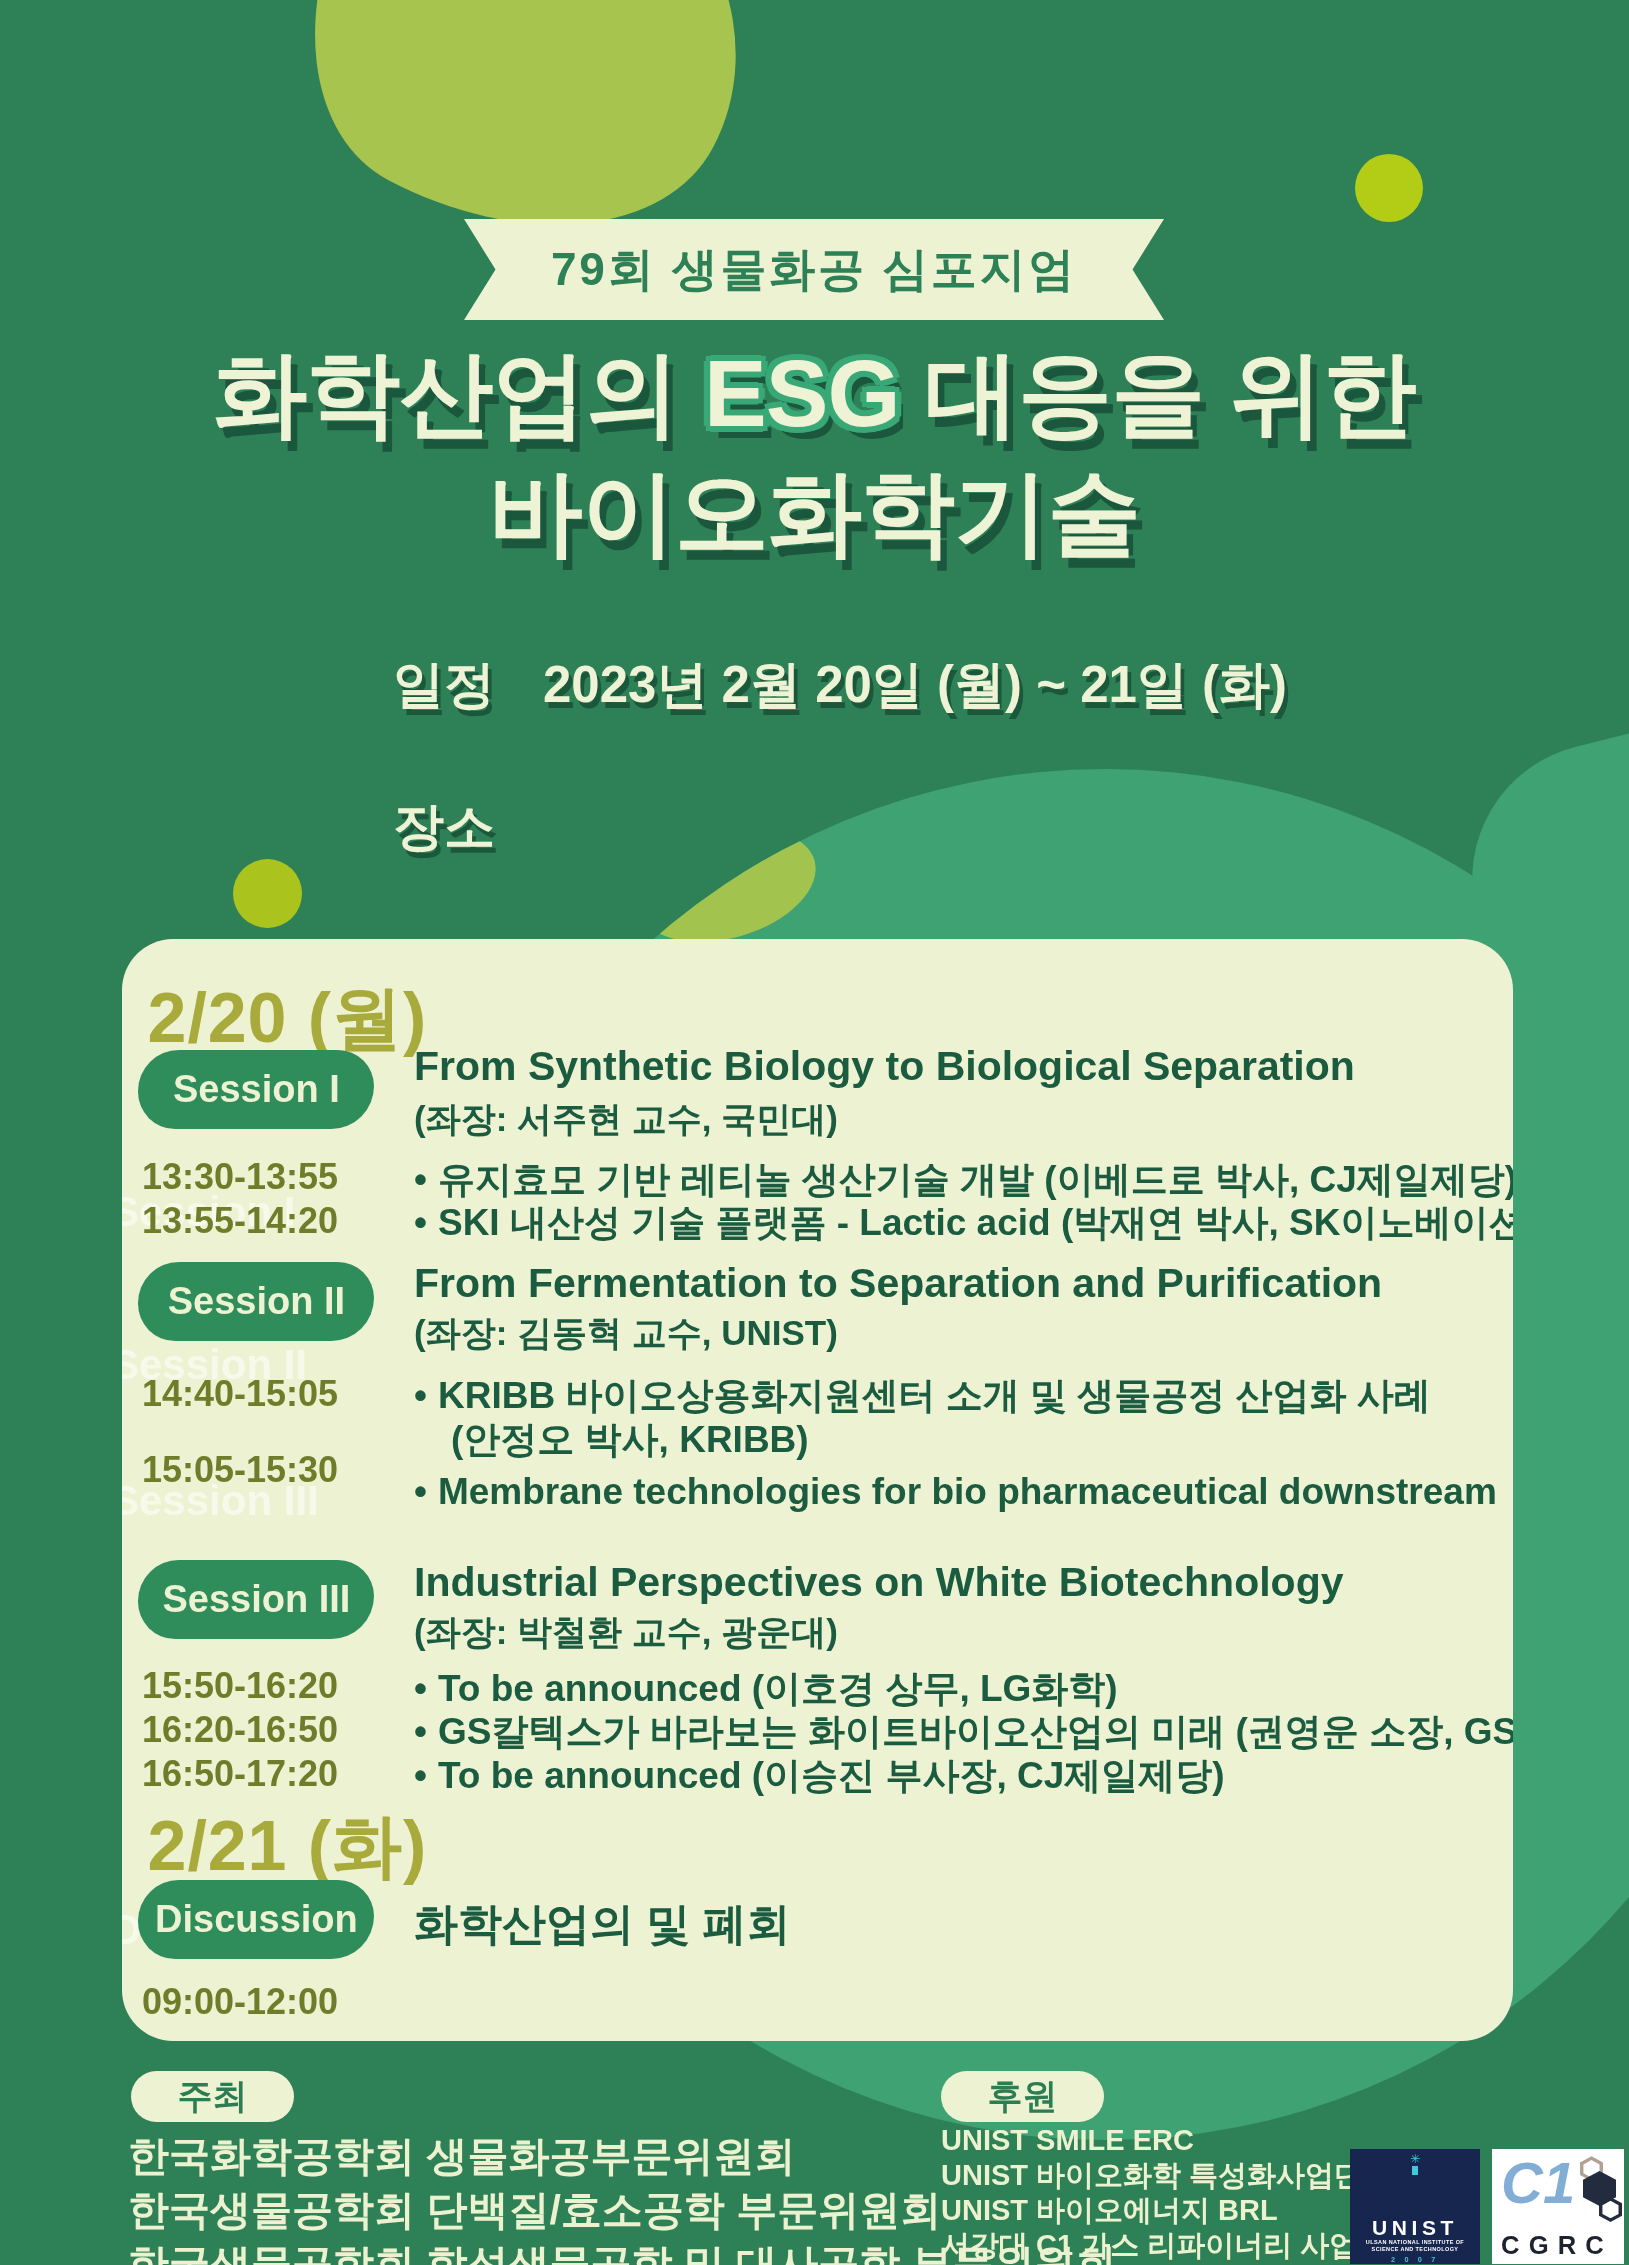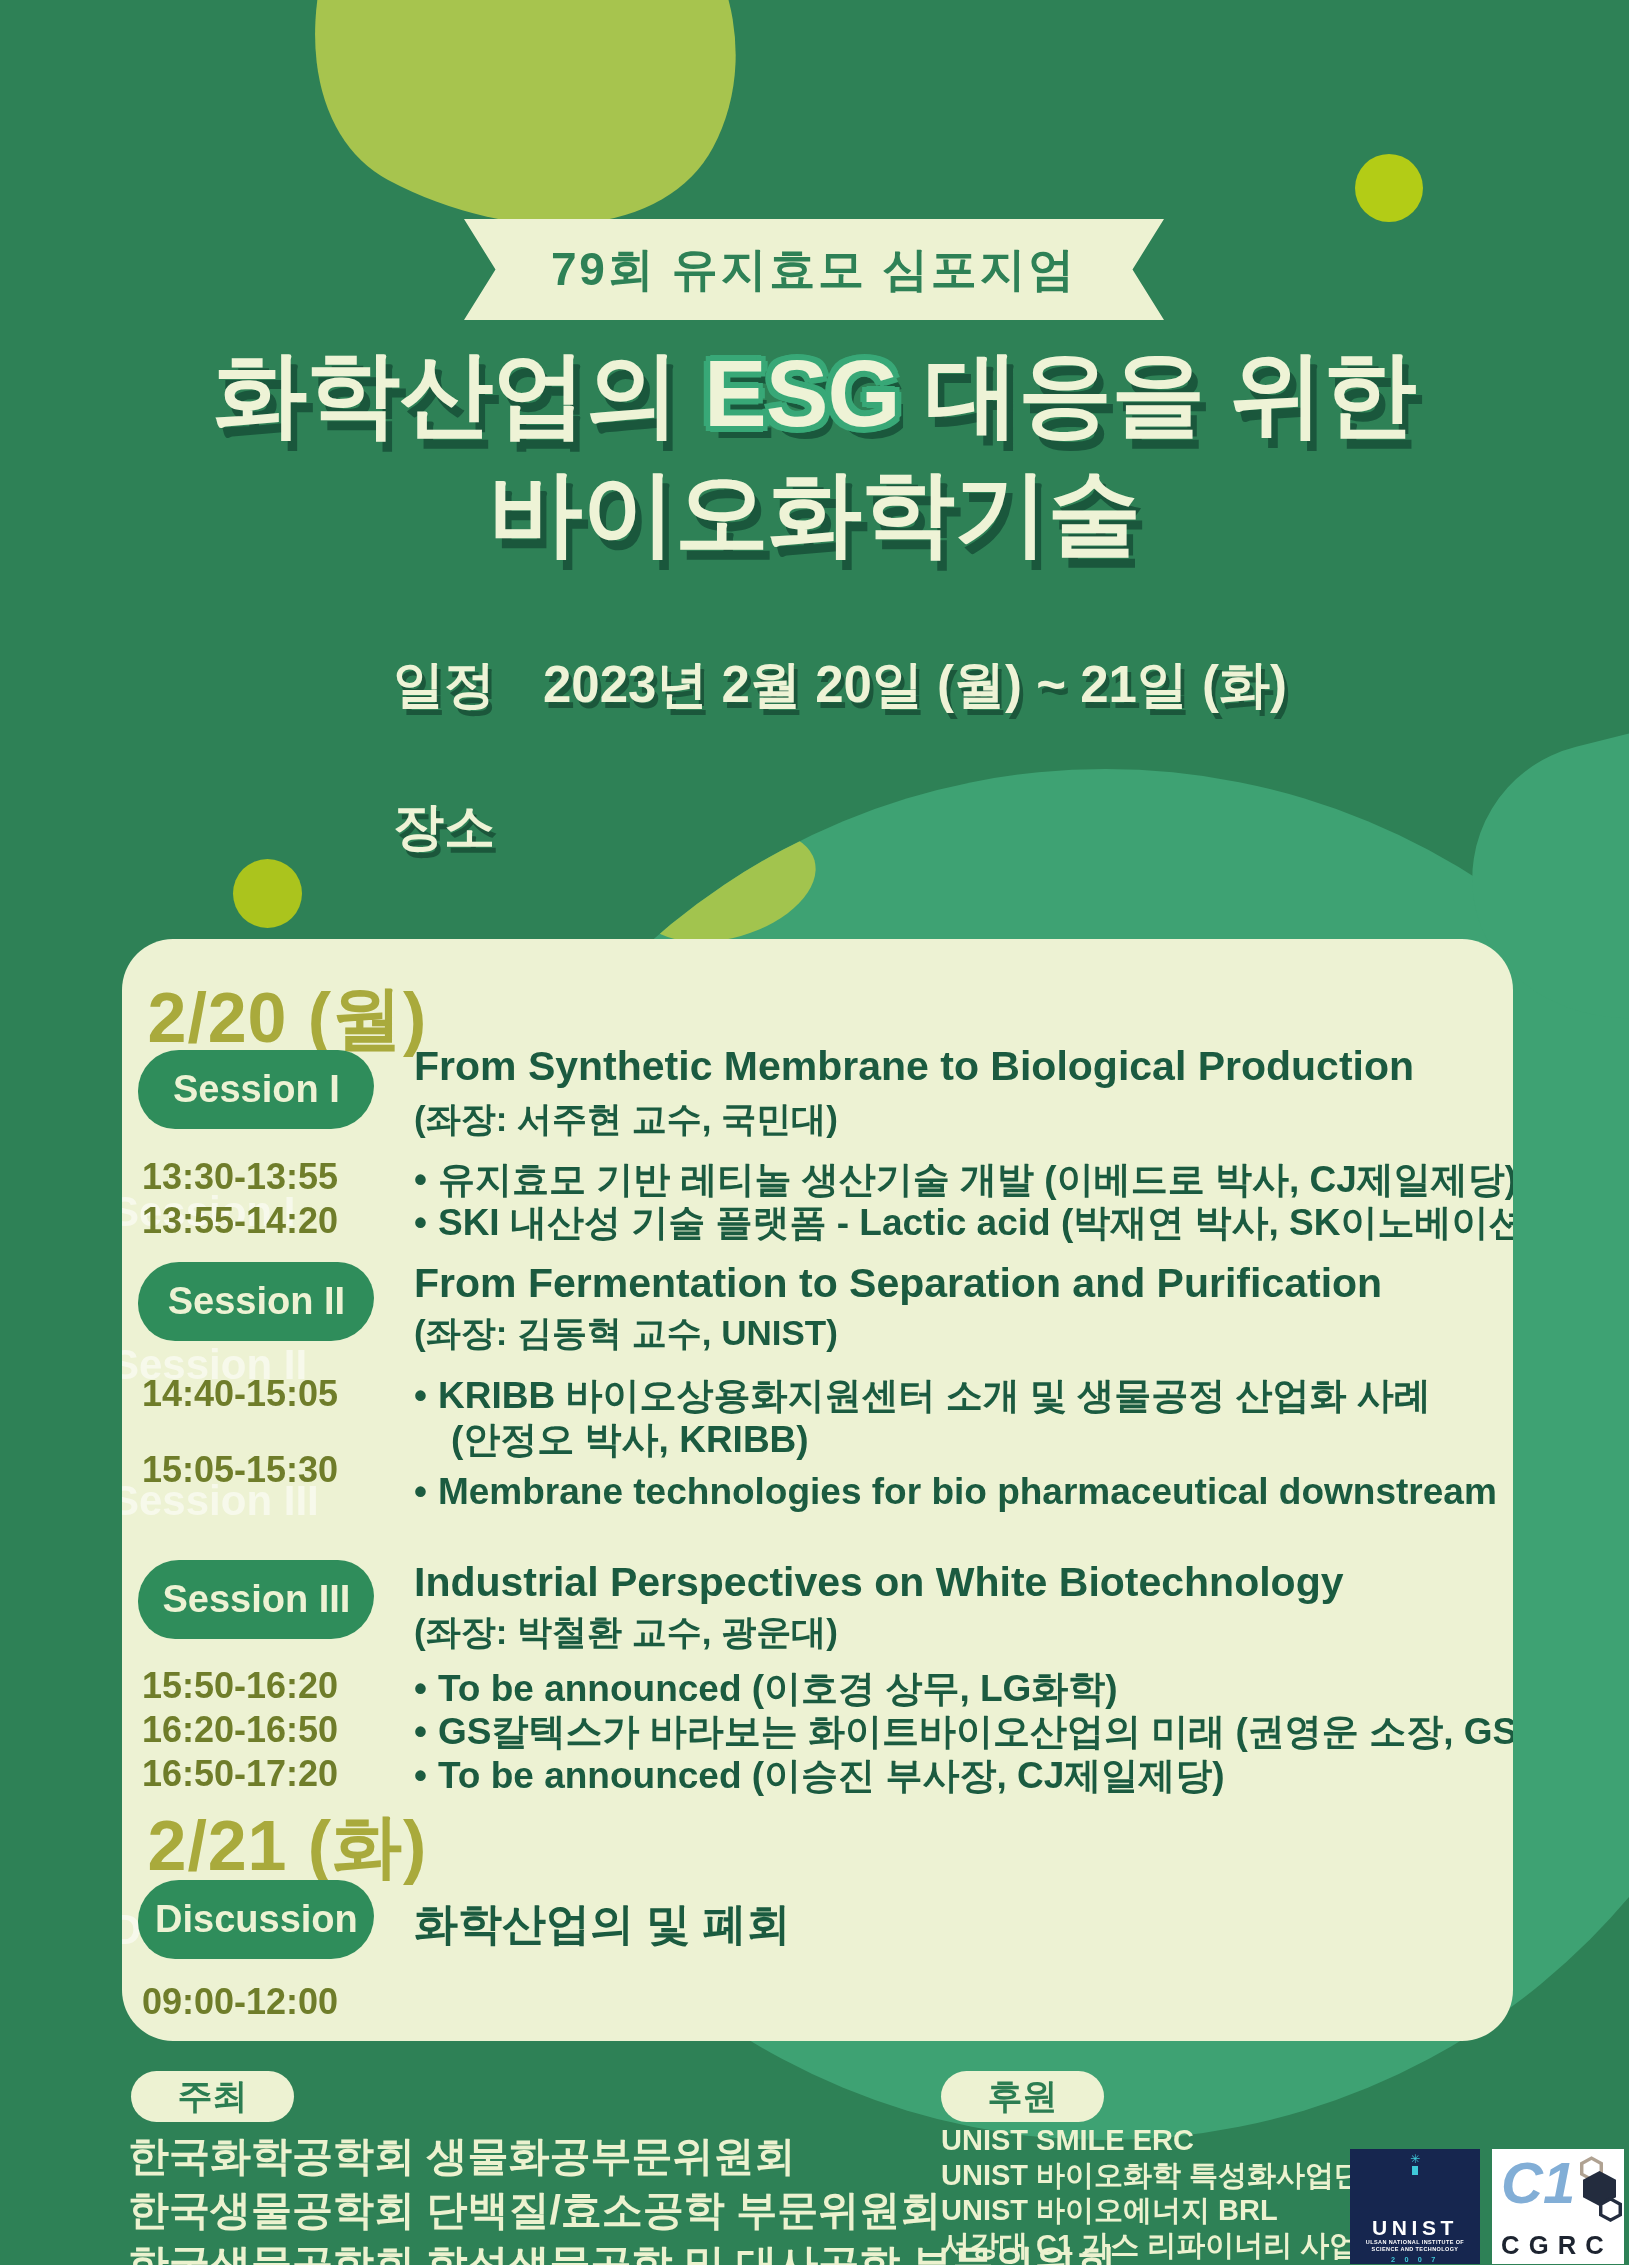--- a/index.html
+++ b/index.html
@@ -98,7 +98,7 @@
   <div class="blob-r"></div>
 
   <div class="ribbon">
-    <span class="ribbon-text">79회 유지효모 심포지엄</span>
+    <span class="ribbon-text">79회 생물화공 심포지엄</span>
   </div>
 
   <div class="title">

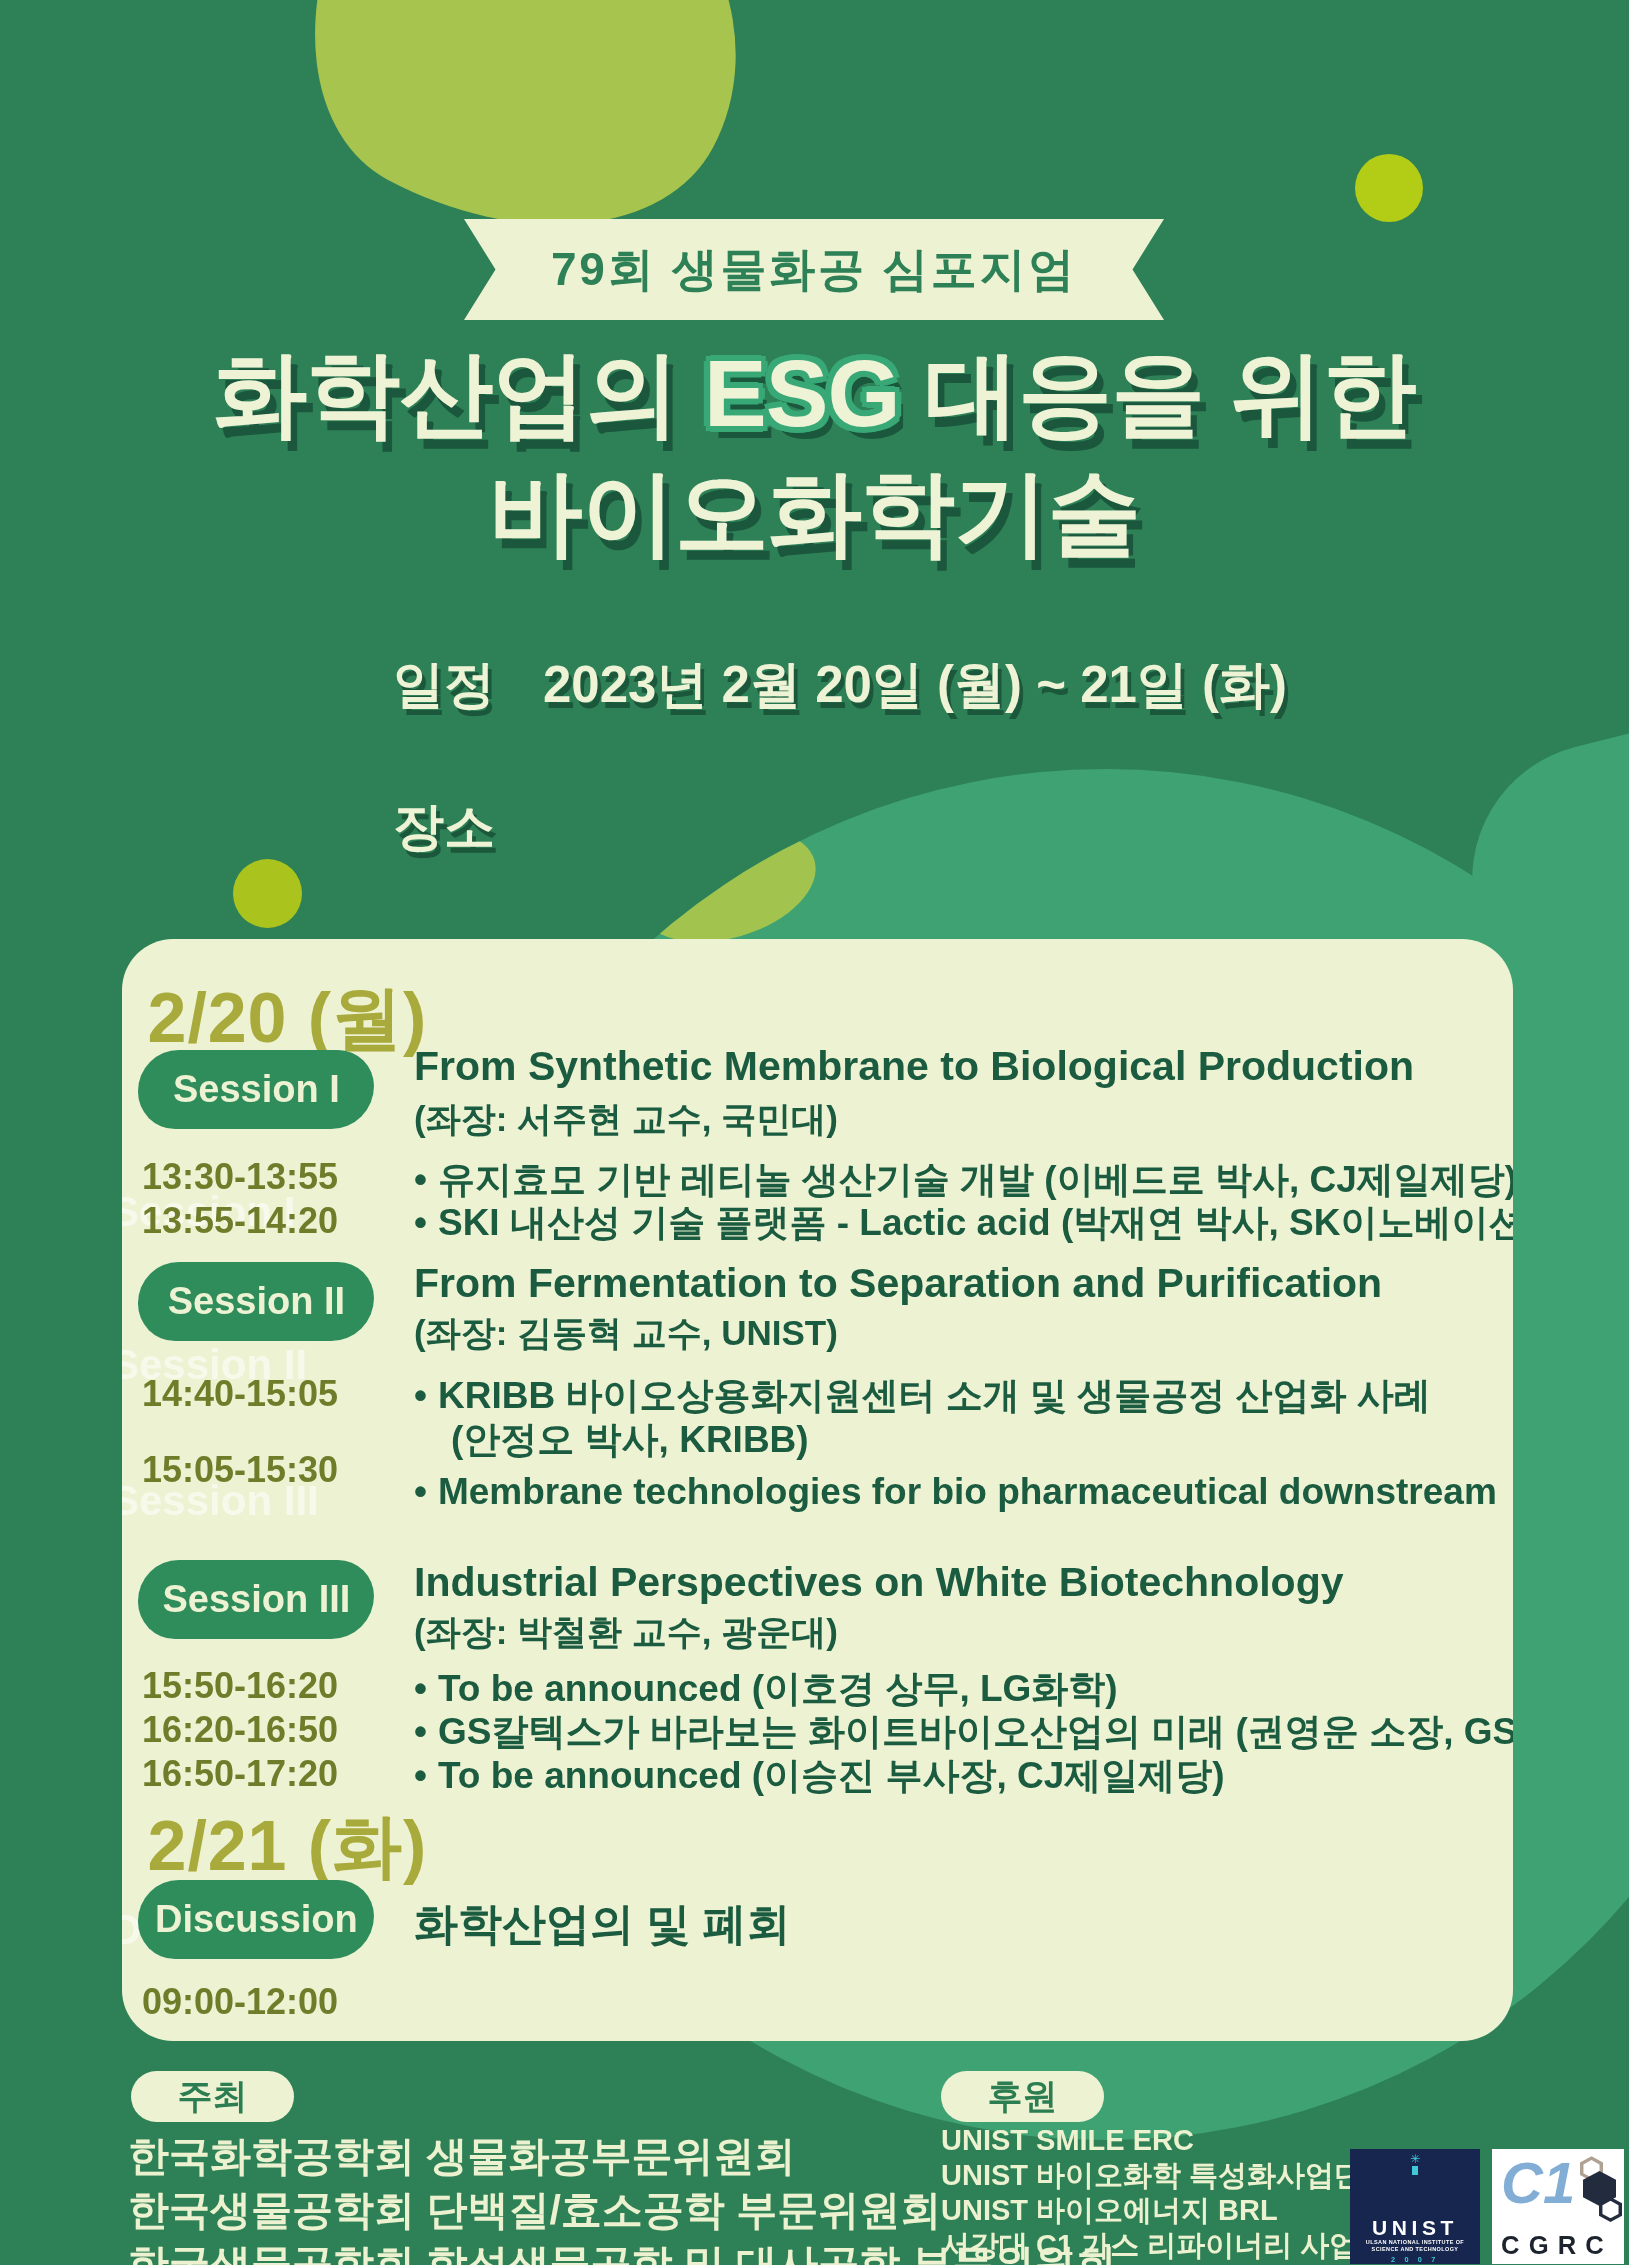--- a/index.html
+++ b/index.html
@@ -126,7 +126,7 @@
     <div class="day-header" style="top:33px">2/20 (월)</div>
 
     <div class="pill" style="top:111px">Session I</div>
-    <div class="session-title" style="top:104px">From Synthetic Membrane to Biological Production</div>
+    <div class="session-title" style="top:104px">From Synthetic Biology to Biological Separation</div>
     <div class="chair" style="top:157px">(좌장: 서주현 교수, 국민대)</div>
     <div class="time" style="top:217px">13:30-13:55</div>
     <div class="item-line" style="top:216px"><span class="bullet">•</span><span>유지효모 기반 레티놀 생산기술 개발 (이베드로 박사, CJ제일제당)</span></div>

